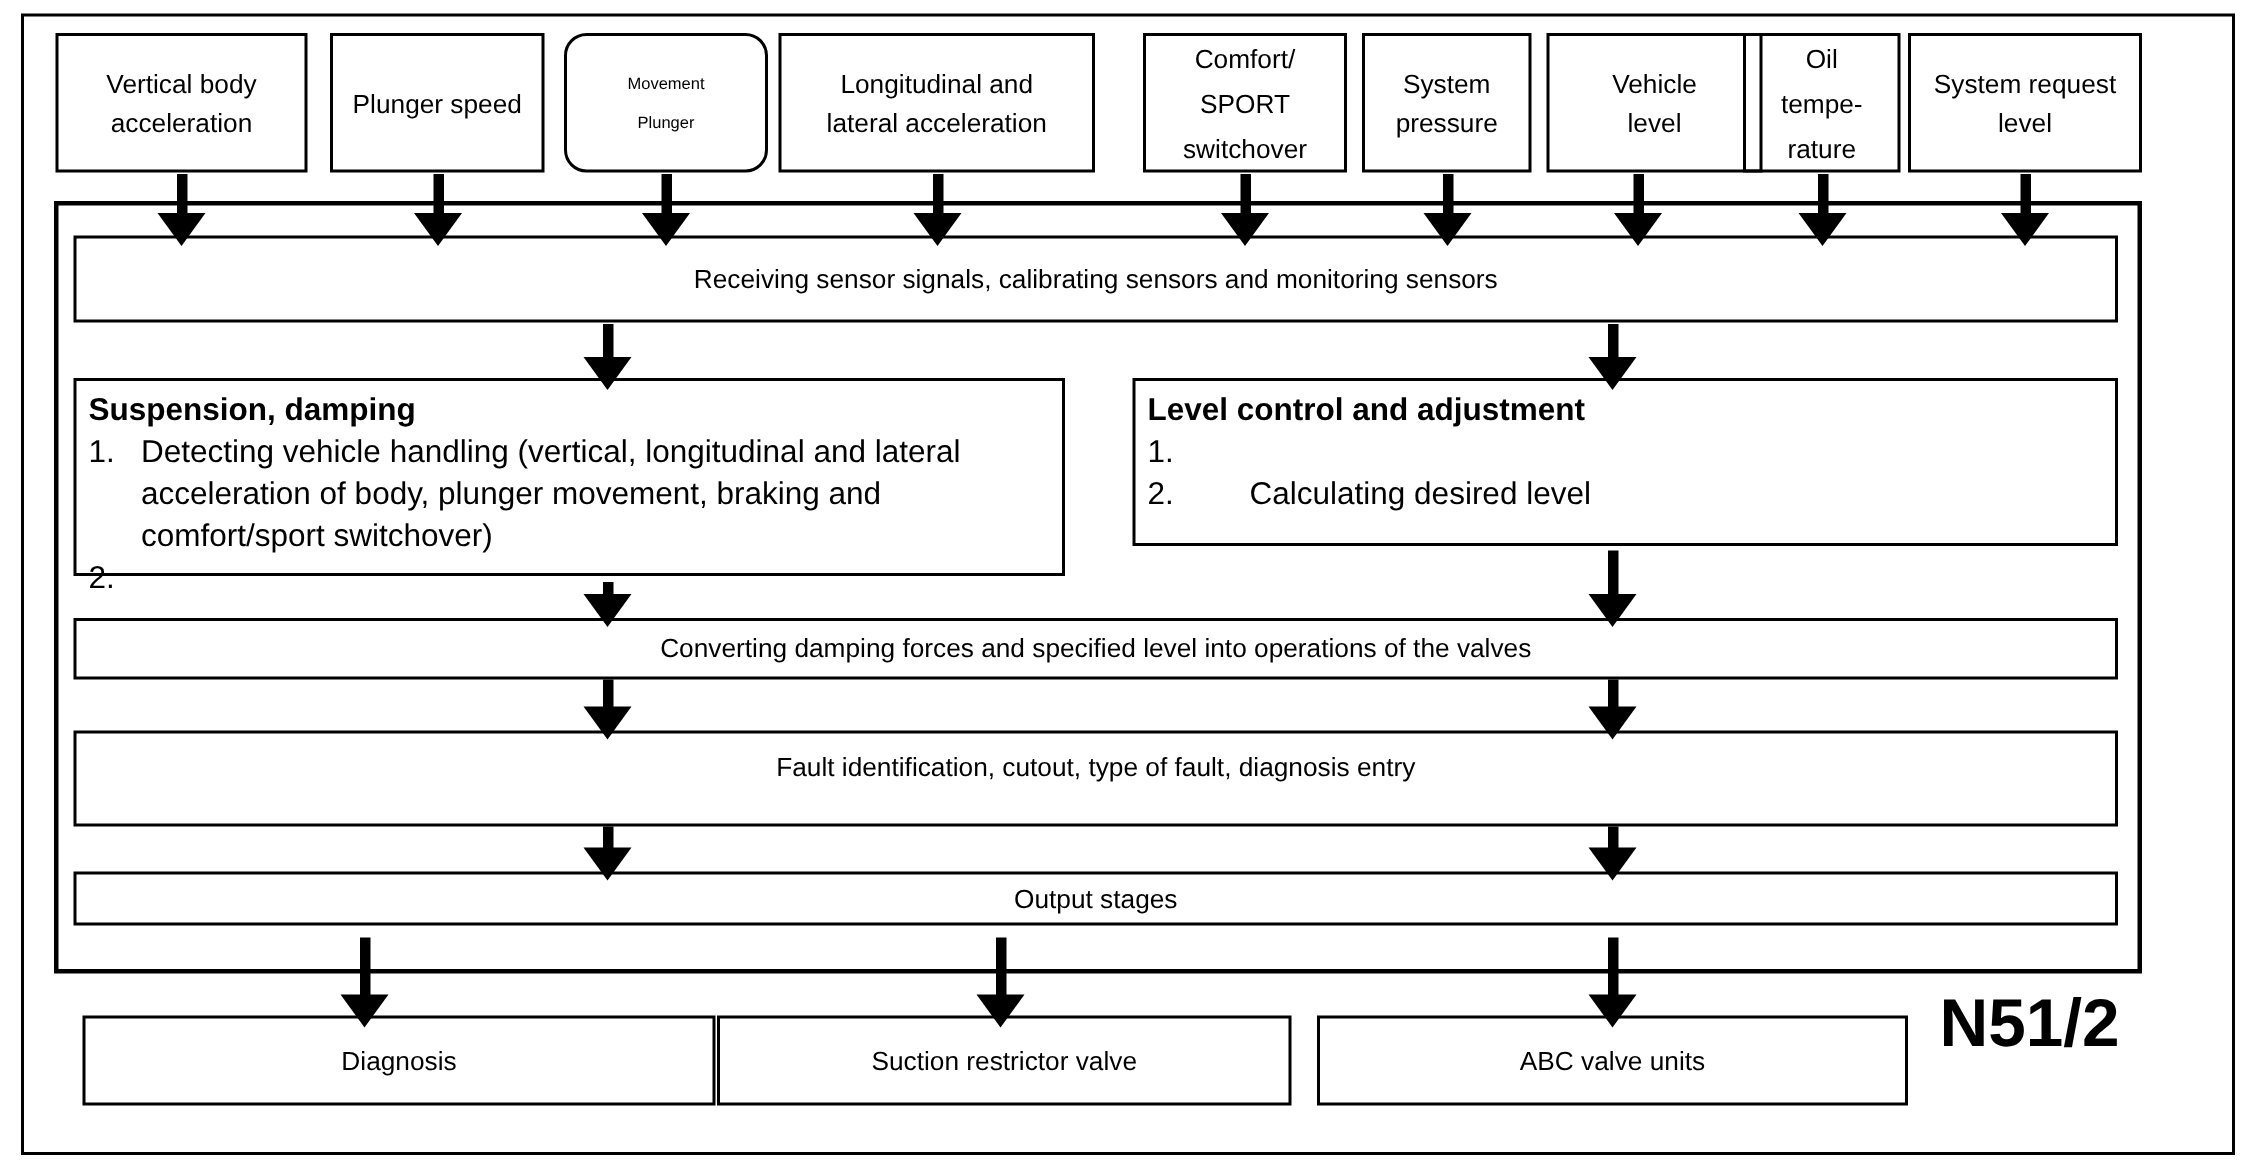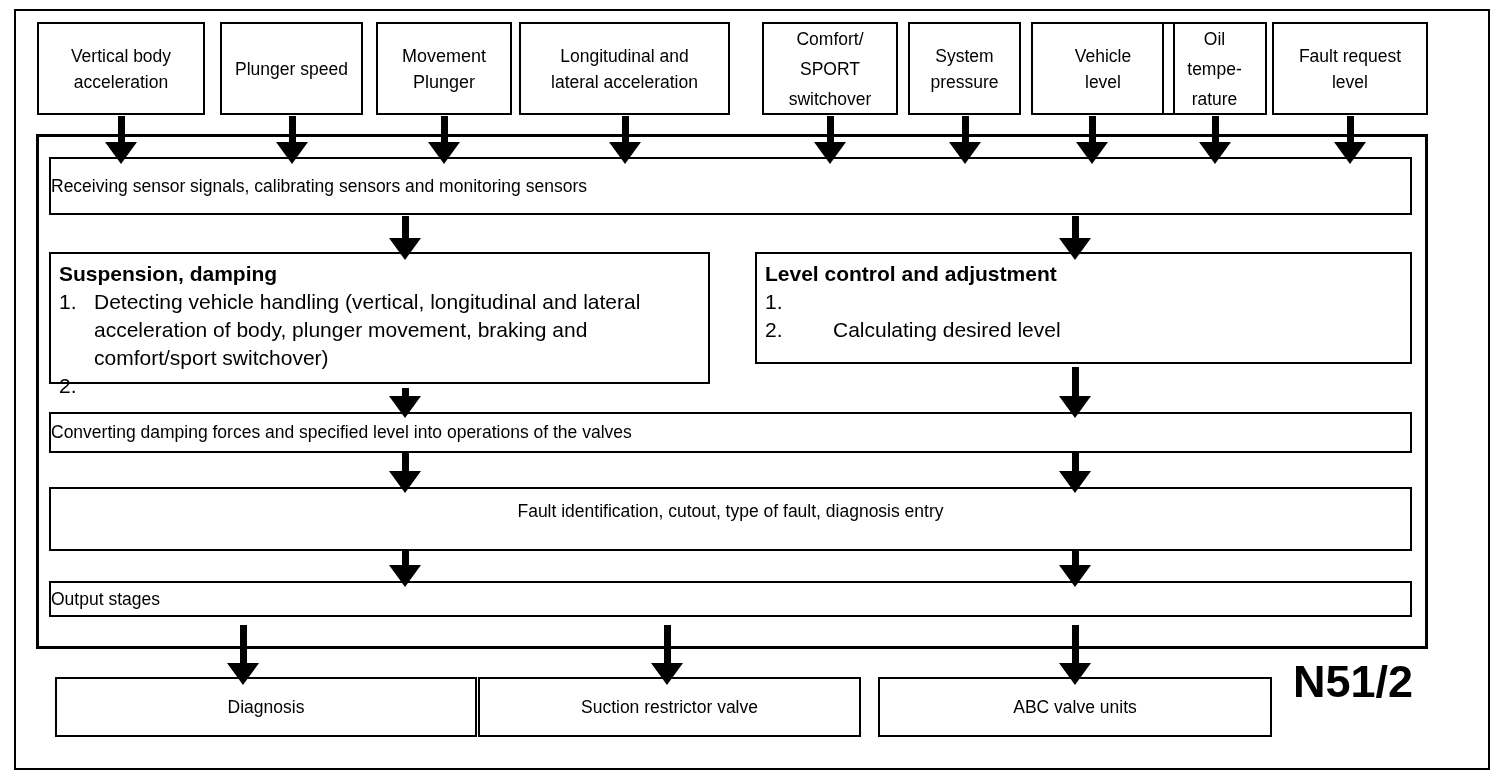--- a/index.html
+++ b/index.html
@@ -25,7 +25,7 @@
     text-align:center; font-size:17.5px; line-height:26px;
     white-space:pre-line;
   }
-  .box.small { font-size:18px; line-height:26px; }
+  .box.small { font-size:11px; line-height:26px;border-radius:15px; }
   .box.overflow3 {
     display:block; line-height:30px; overflow:visible;
   }

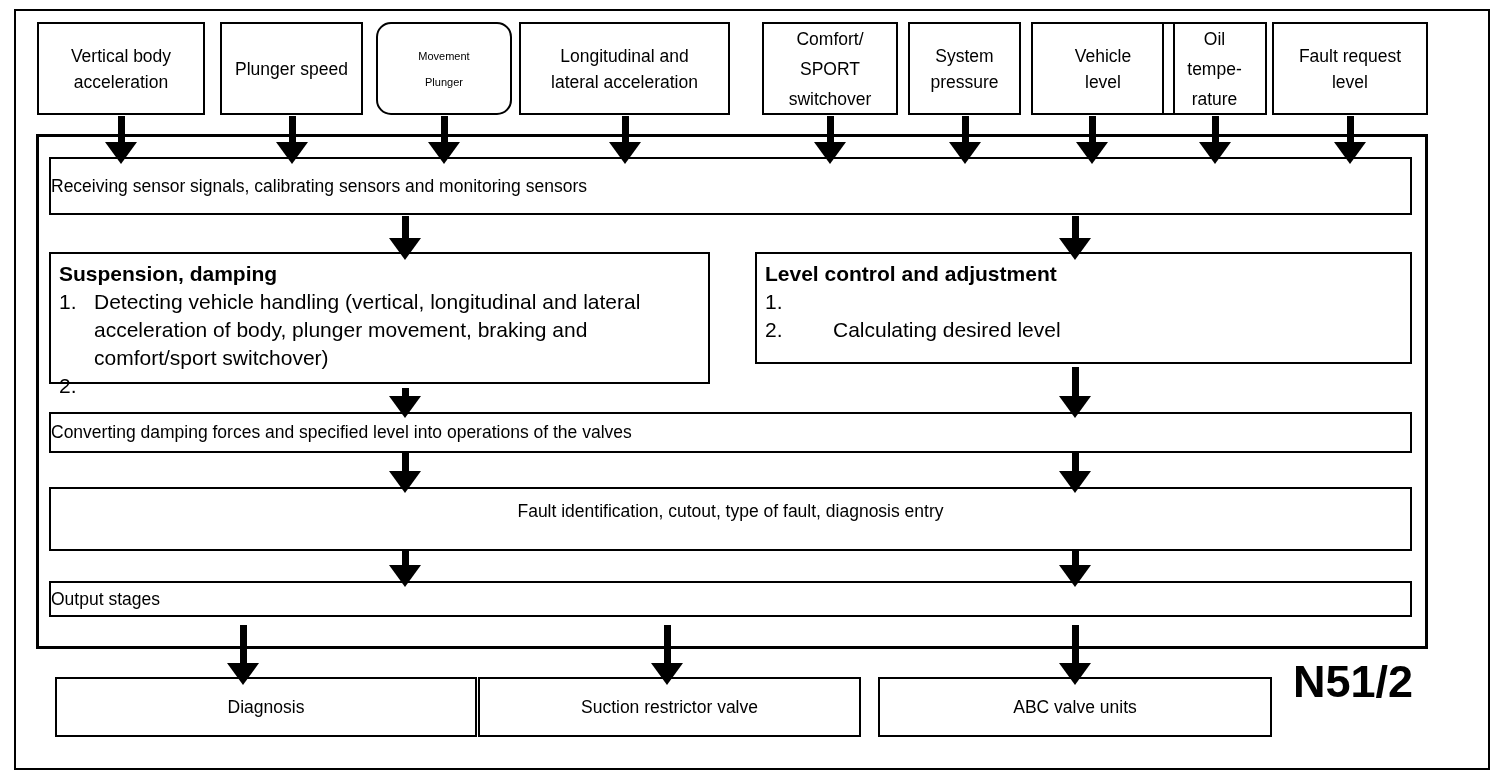--- a/index.html
+++ b/index.html
@@ -94,7 +94,7 @@
 <div class="box overflow3" style="left:1162px;width:105px">Oil
 tempe-
 rature</div>
-<div class="box" style="left:1272px;width:156px">Fault request
+<div class="box" style="left:1272px;width:156px">System request
 level</div>
 
 <div class="container"></div>

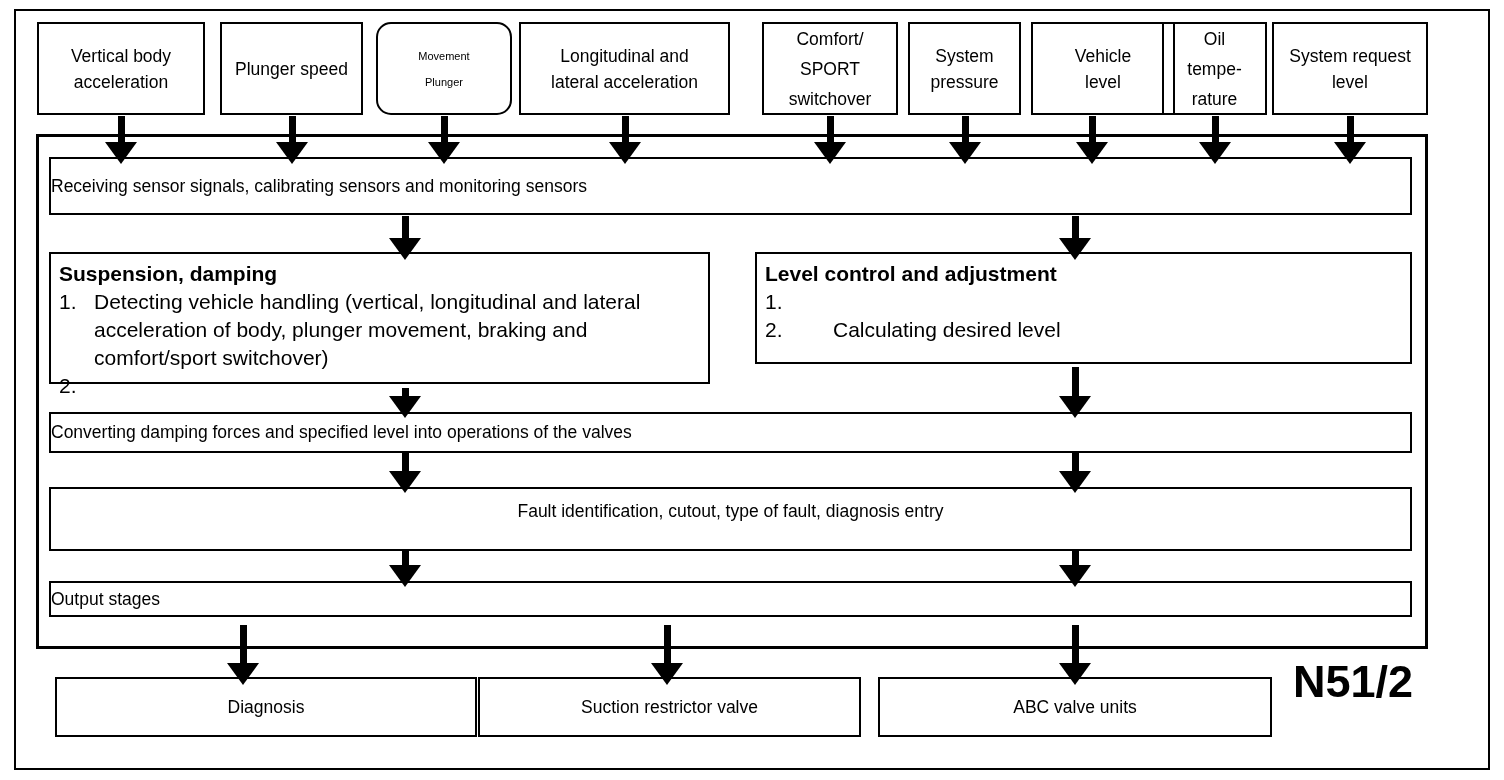--- a/index.html
+++ b/index.html
@@ -33,7 +33,7 @@
   .stage {
     position:absolute; left:49px; width:1363px;
     border:2px solid #000; box-sizing:border-box;
-    display:flex; align-items:center; justify-content:flex-start;
+    display:flex; align-items:center; justify-content:center;
     text-align:center; font-size:17.5px;
   }
   .stage.block { display:block; text-align:center; }

